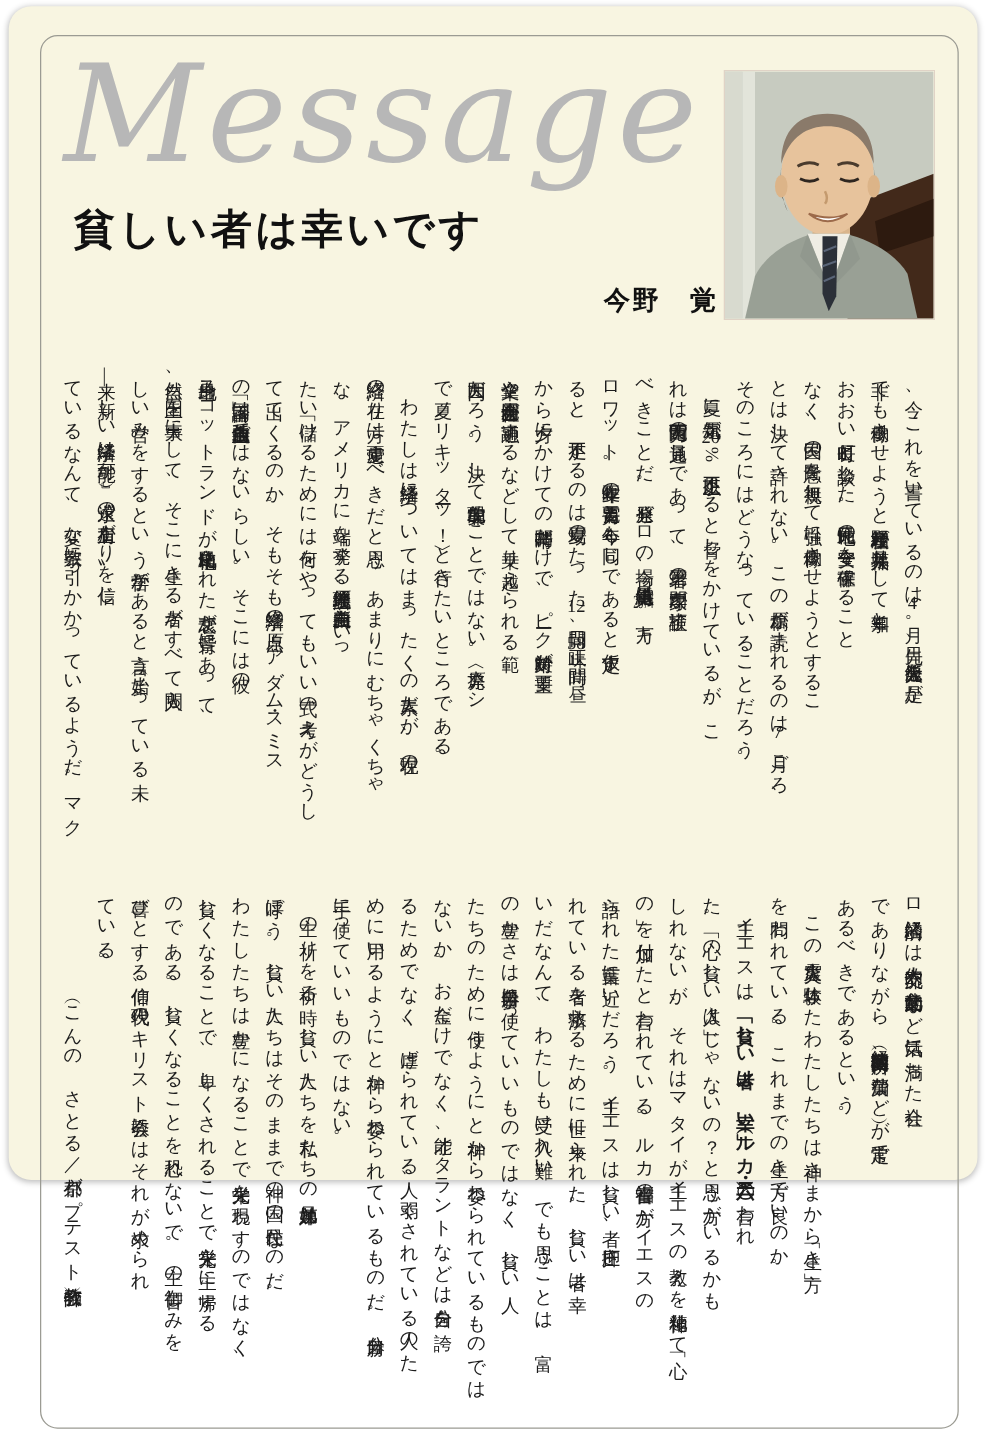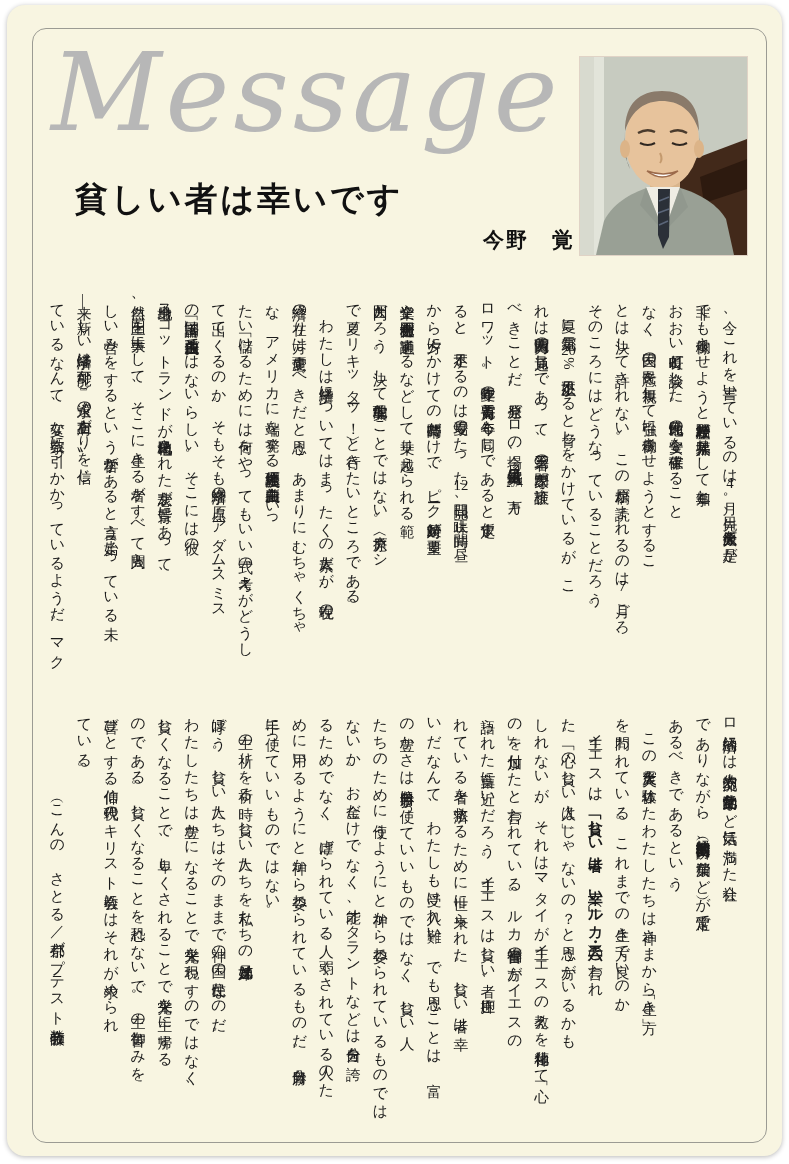--- a/index.html
+++ b/index.html
@@ -4,7 +4,7 @@
 <style>
   html,body{margin:0;padding:0;background:#ffffff;}
   body{width:789px;height:1164px;position:relative;font-family:"Liberation Serif","DejaVu Serif",serif;}
-  .card{position:absolute;left:7px;top:5px;width:775px;height:1151px;background:#f8f5e1;
+  .card{position:absolute;left:7px;top:5px;width:775px;height:939px;background:#f8f5e1;
         border-radius:18px;box-shadow:0 1px 5px rgba(0,0,0,.28);}
   .frame{position:absolute;left:25px;top:23px;width:733px;height:1113px;
          border:1.5px solid #9b9b93;border-radius:14px;}

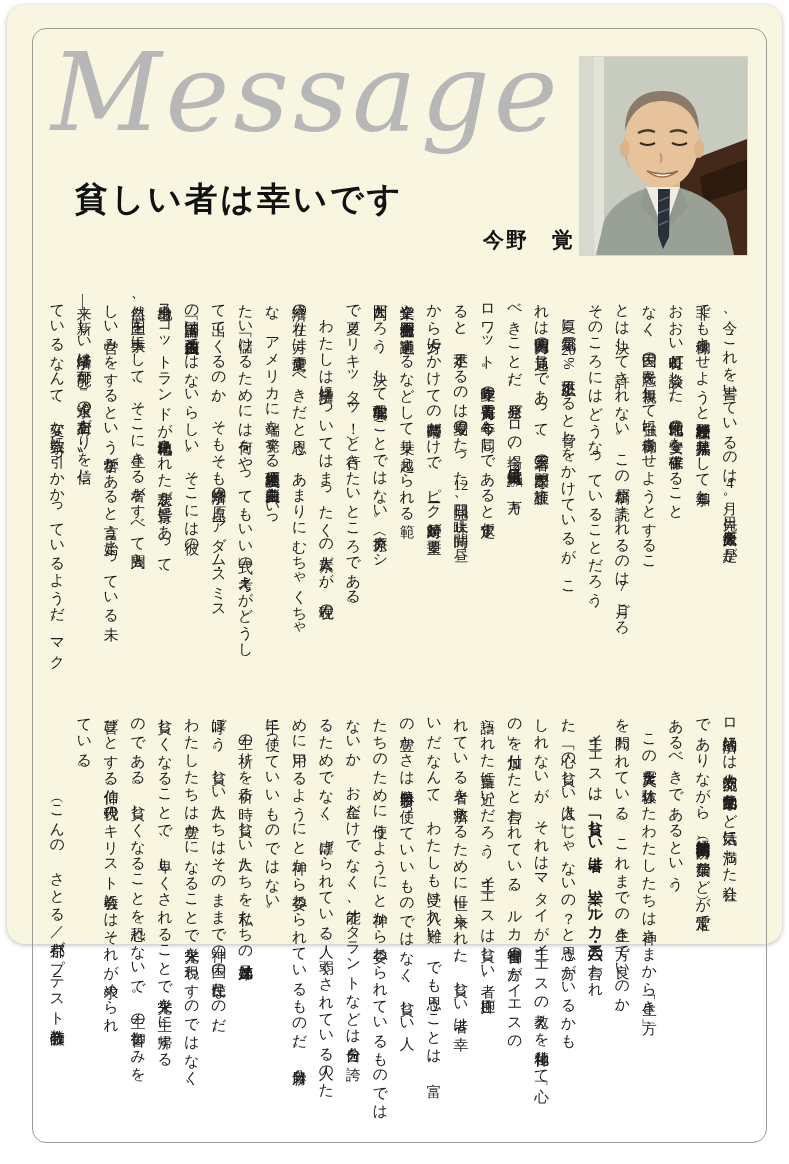--- a/index.html
+++ b/index.html
@@ -36,7 +36,7 @@
 
   <div class="masthead">Message</div>
 
-  <h1 class="headline" style="margin:16px;">貧しい者は幸いです</h1>
+  <h1 class="headline" style="margin:0;">貧しい者は幸いです</h1>
 
   <div class="author">今野　覚</div>
 

